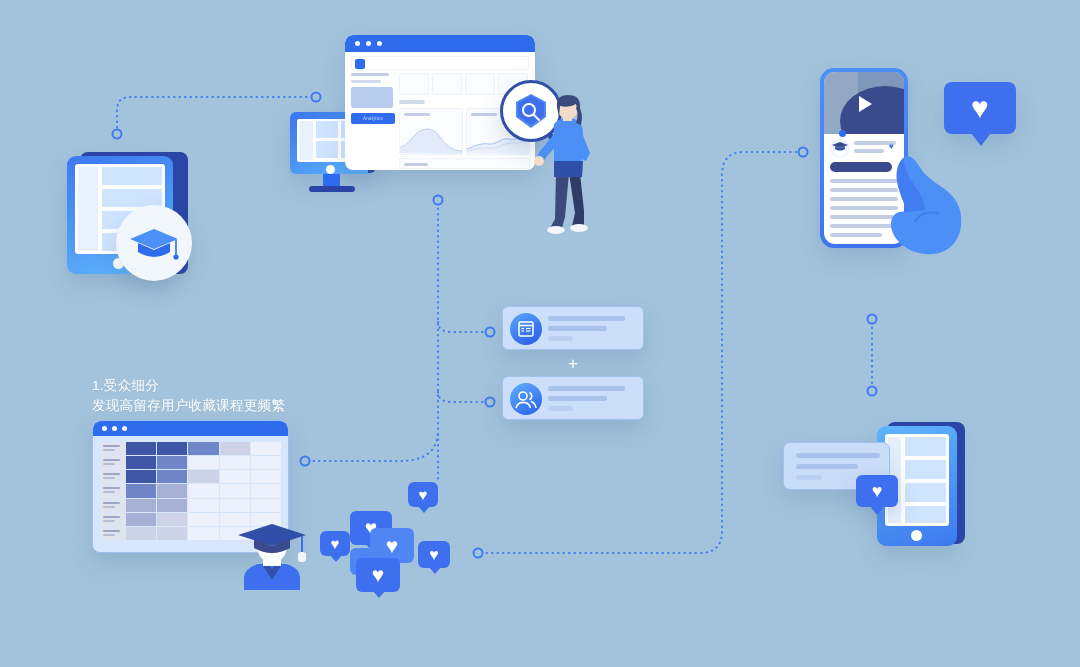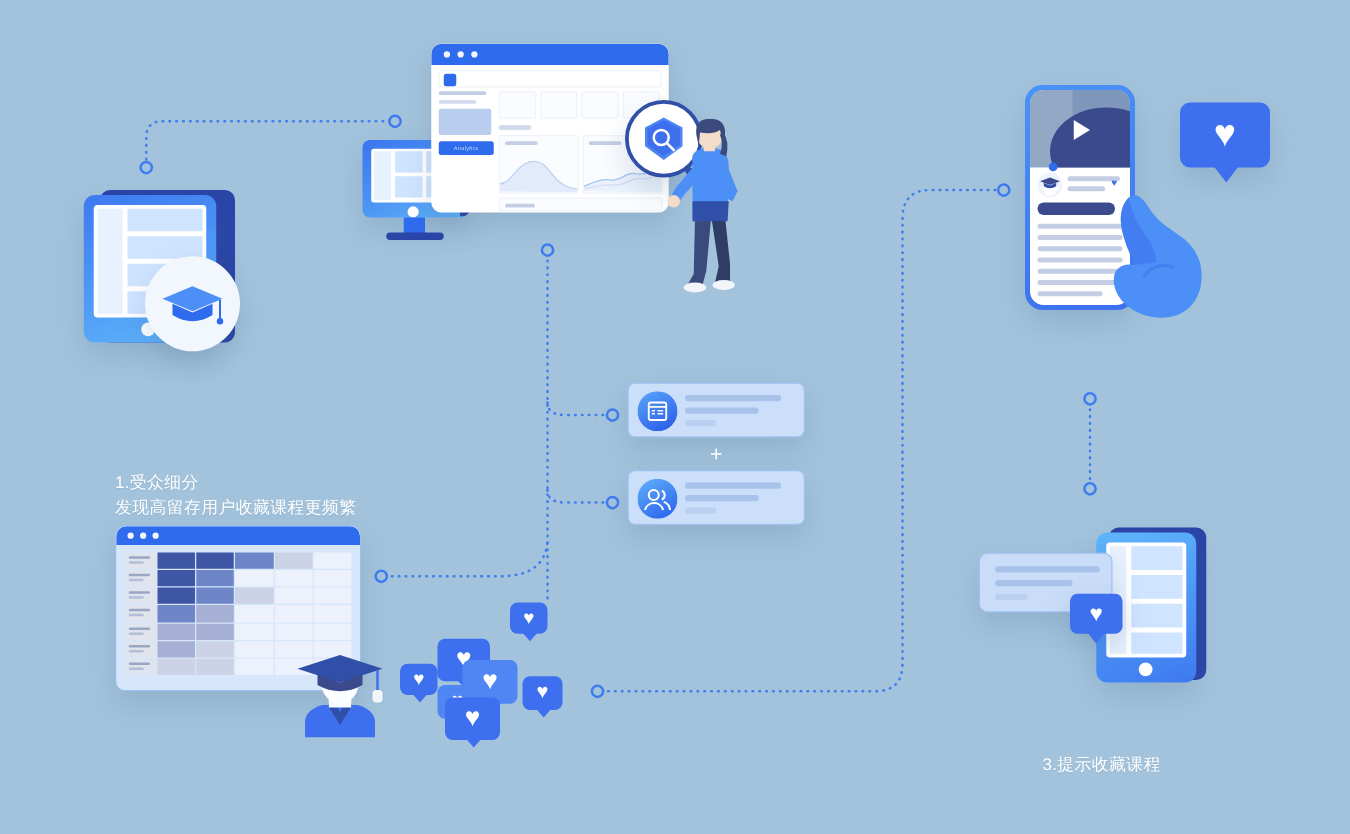--- a/index.html
+++ b/index.html
@@ -436,9 +436,6 @@
     </div>
   </div>
 
-  <div class="abs caption" style="left:834px;top:562px;">
-    <div>3.提示收藏课程</div>
-  </div>
 
 </div>
 

